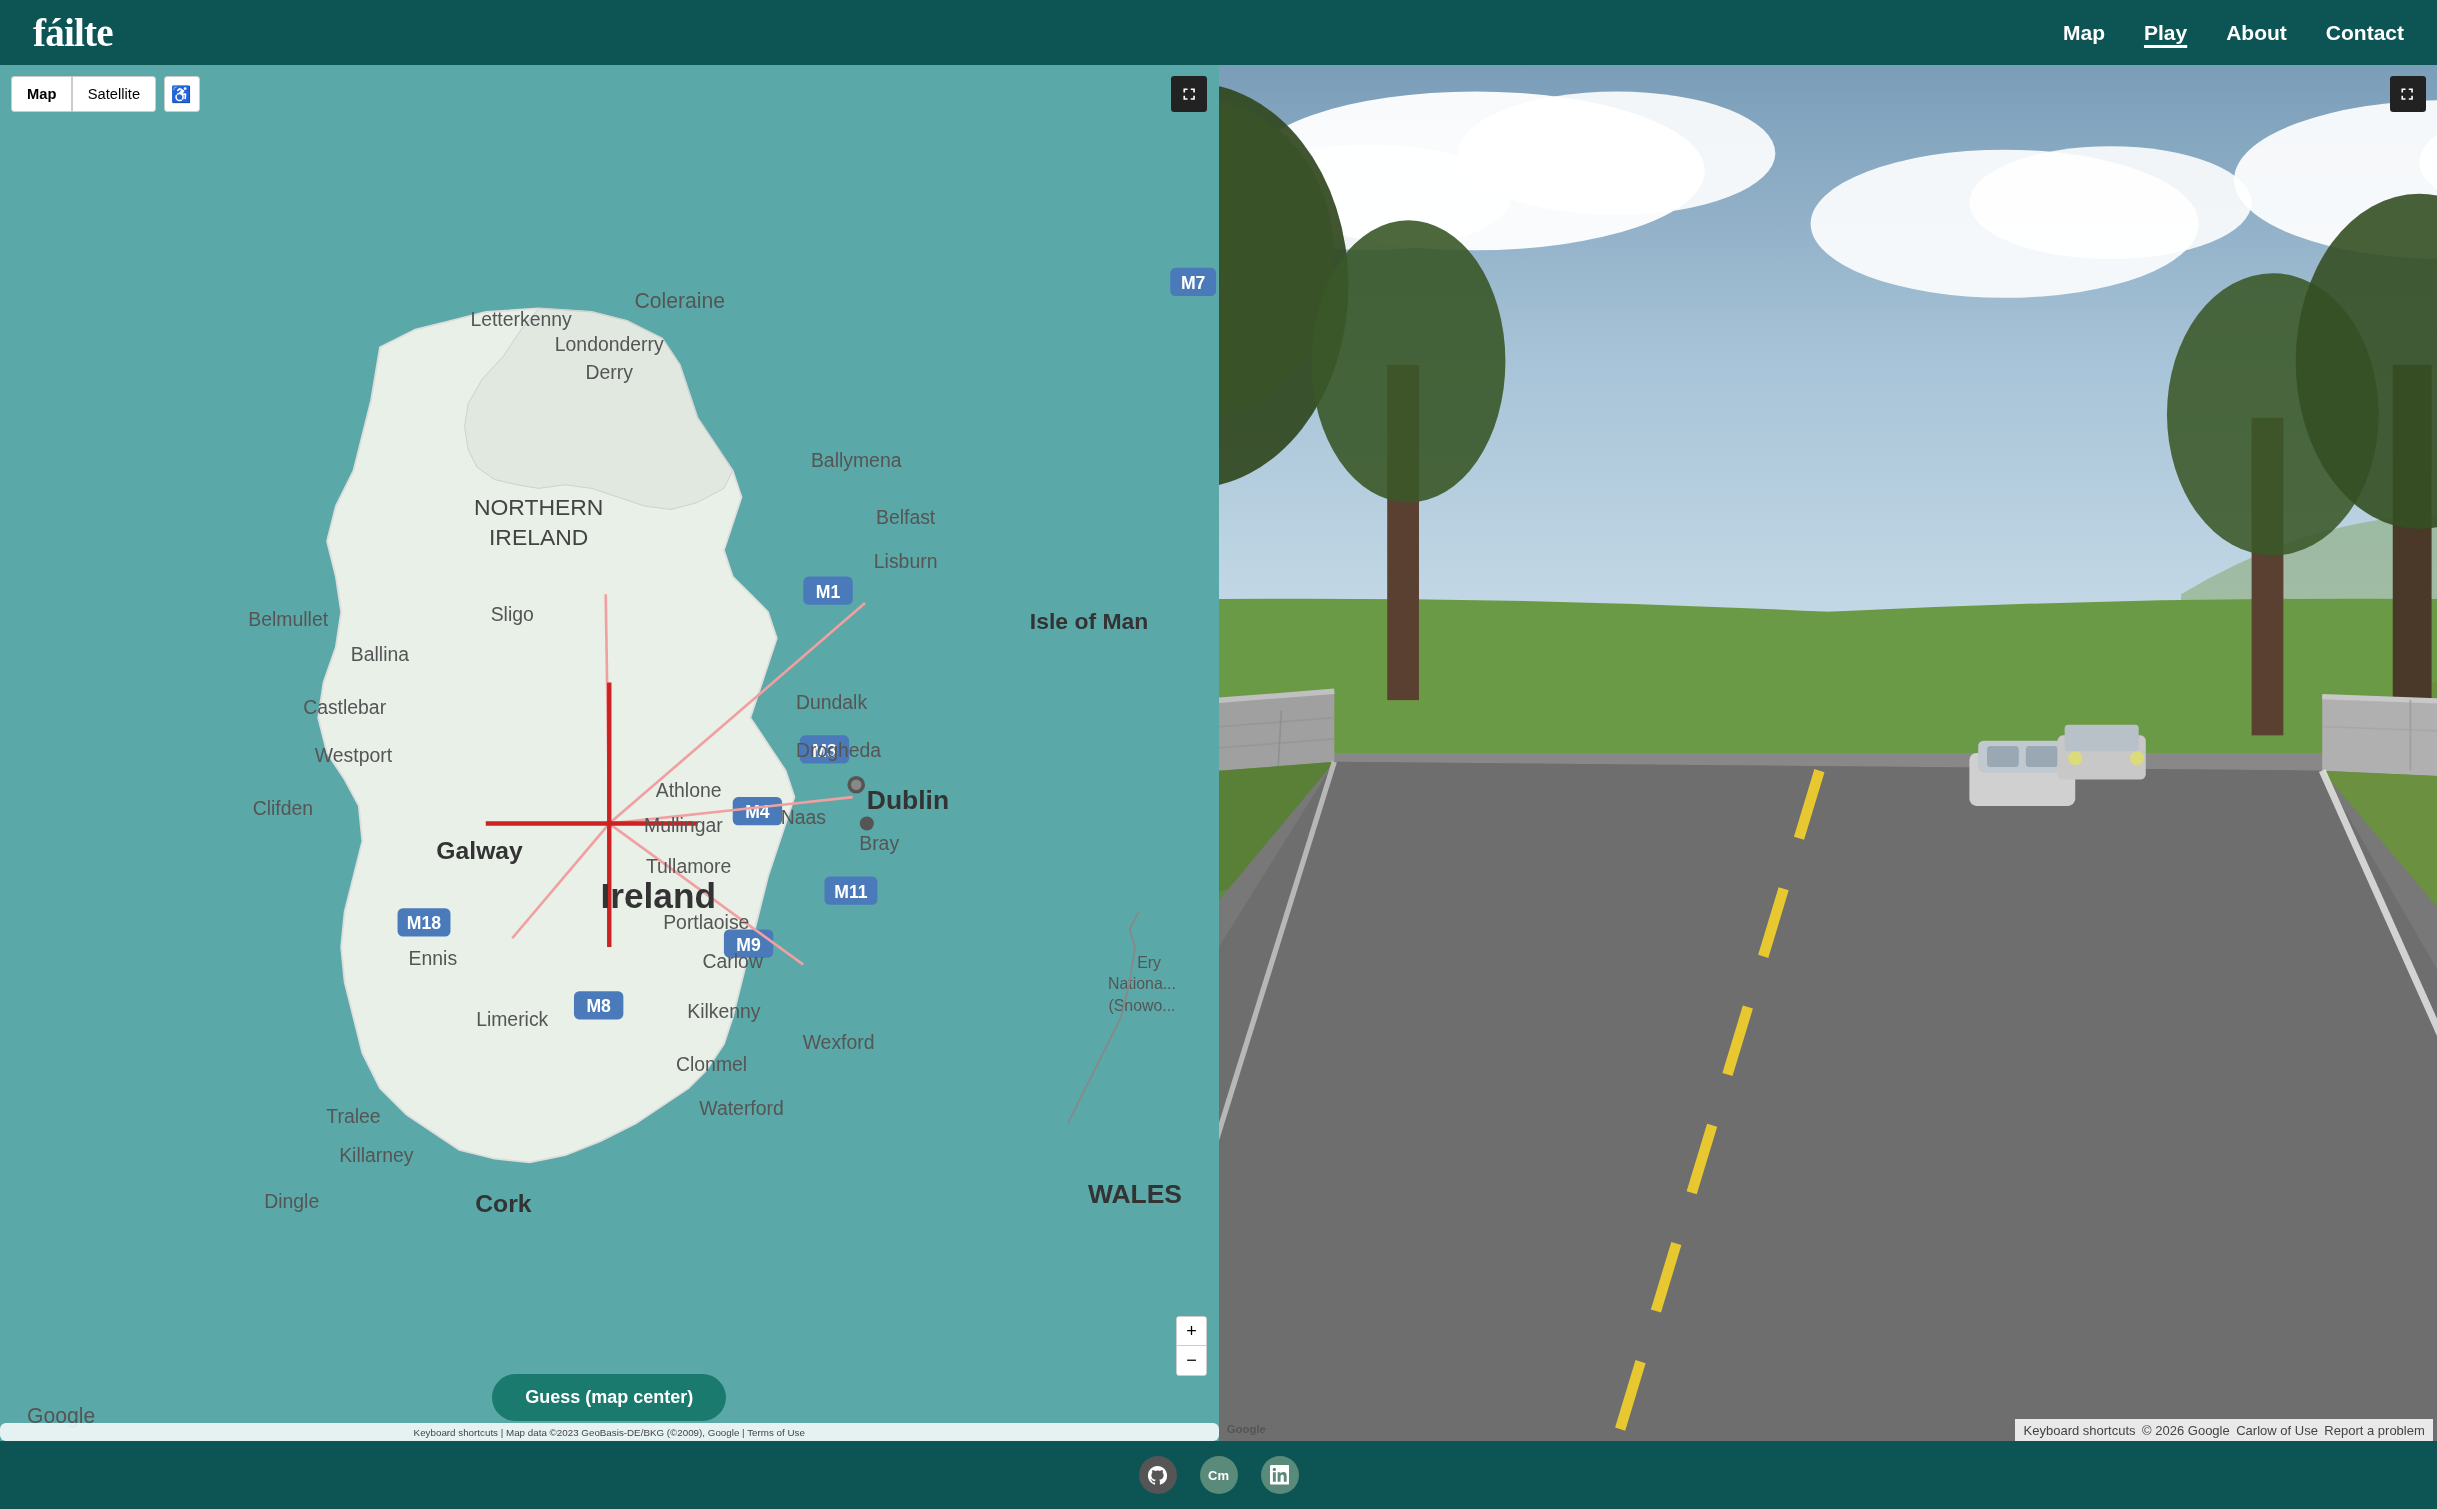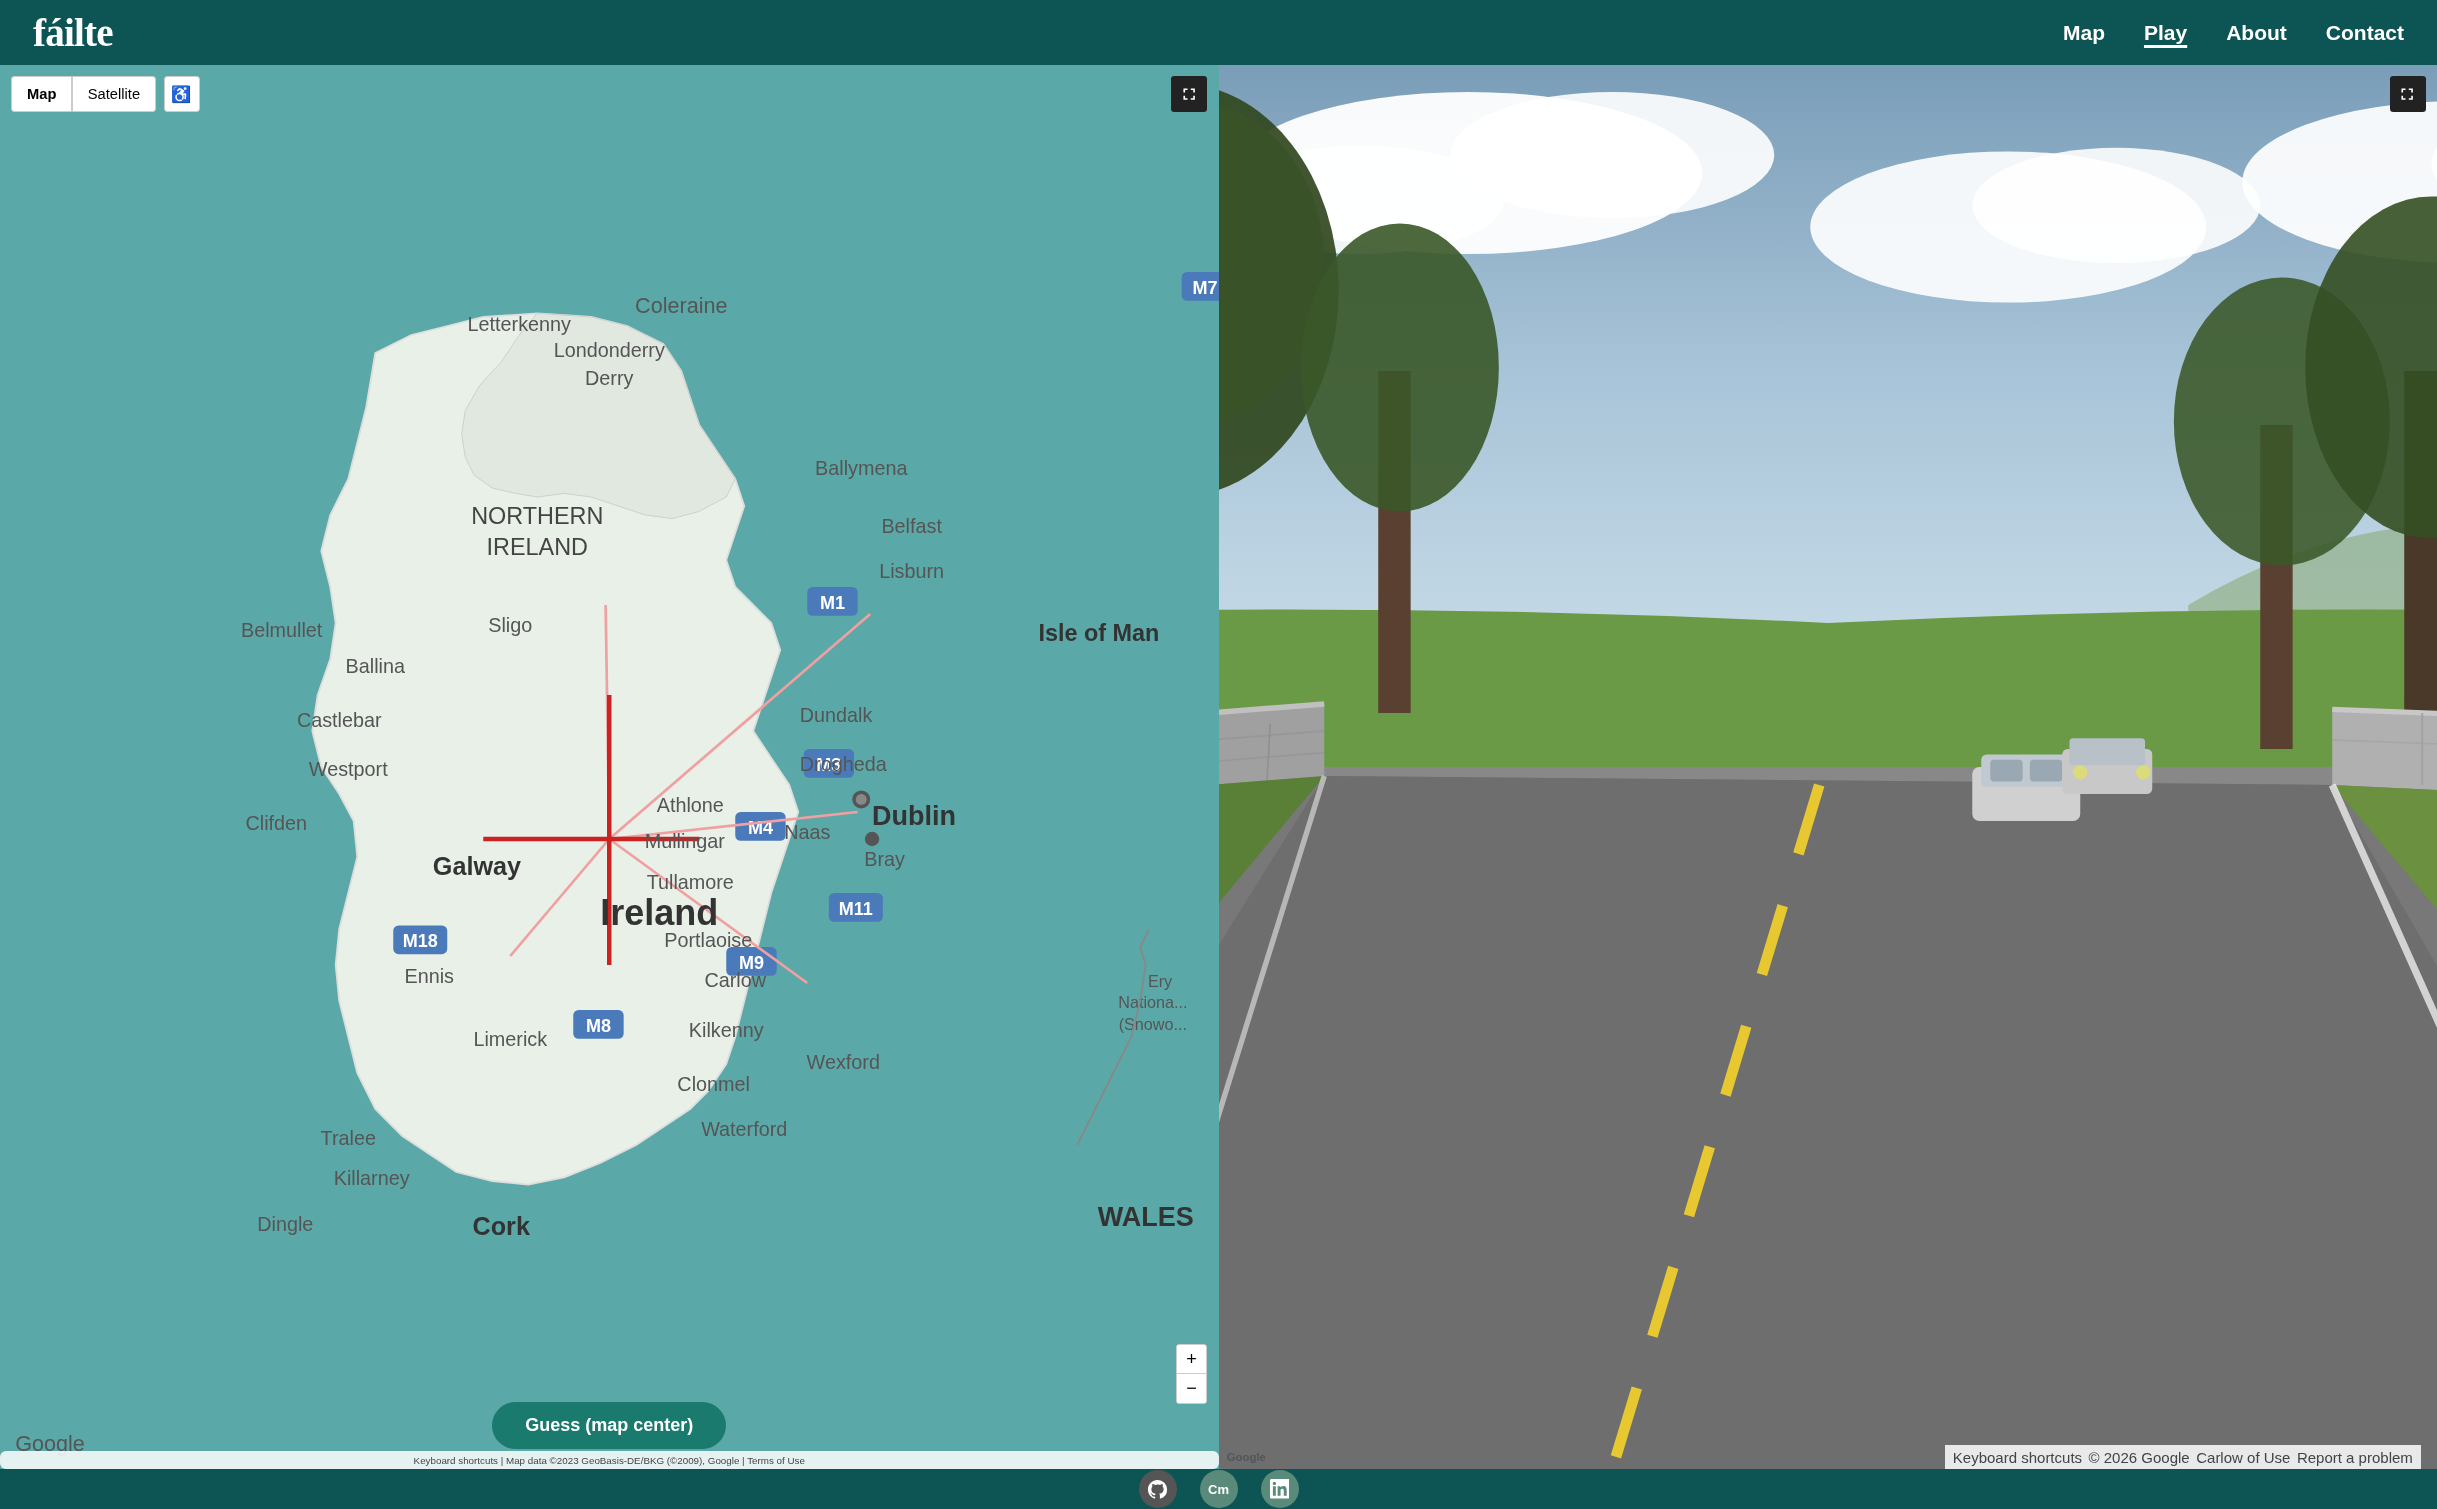--- a/index.html
+++ b/index.html
@@ -201,10 +201,10 @@
     .sv-footer {
       position: absolute;
       bottom: 0;
-      right: 16px;
+      right: 4px;
       background: rgba(255,255,255,0.85);
       padding: 3.3px 8.2px;
-      font-size: 15px;
+      font-size: 13px;
       color: #444;
       display: flex;
       gap: 6.5px;

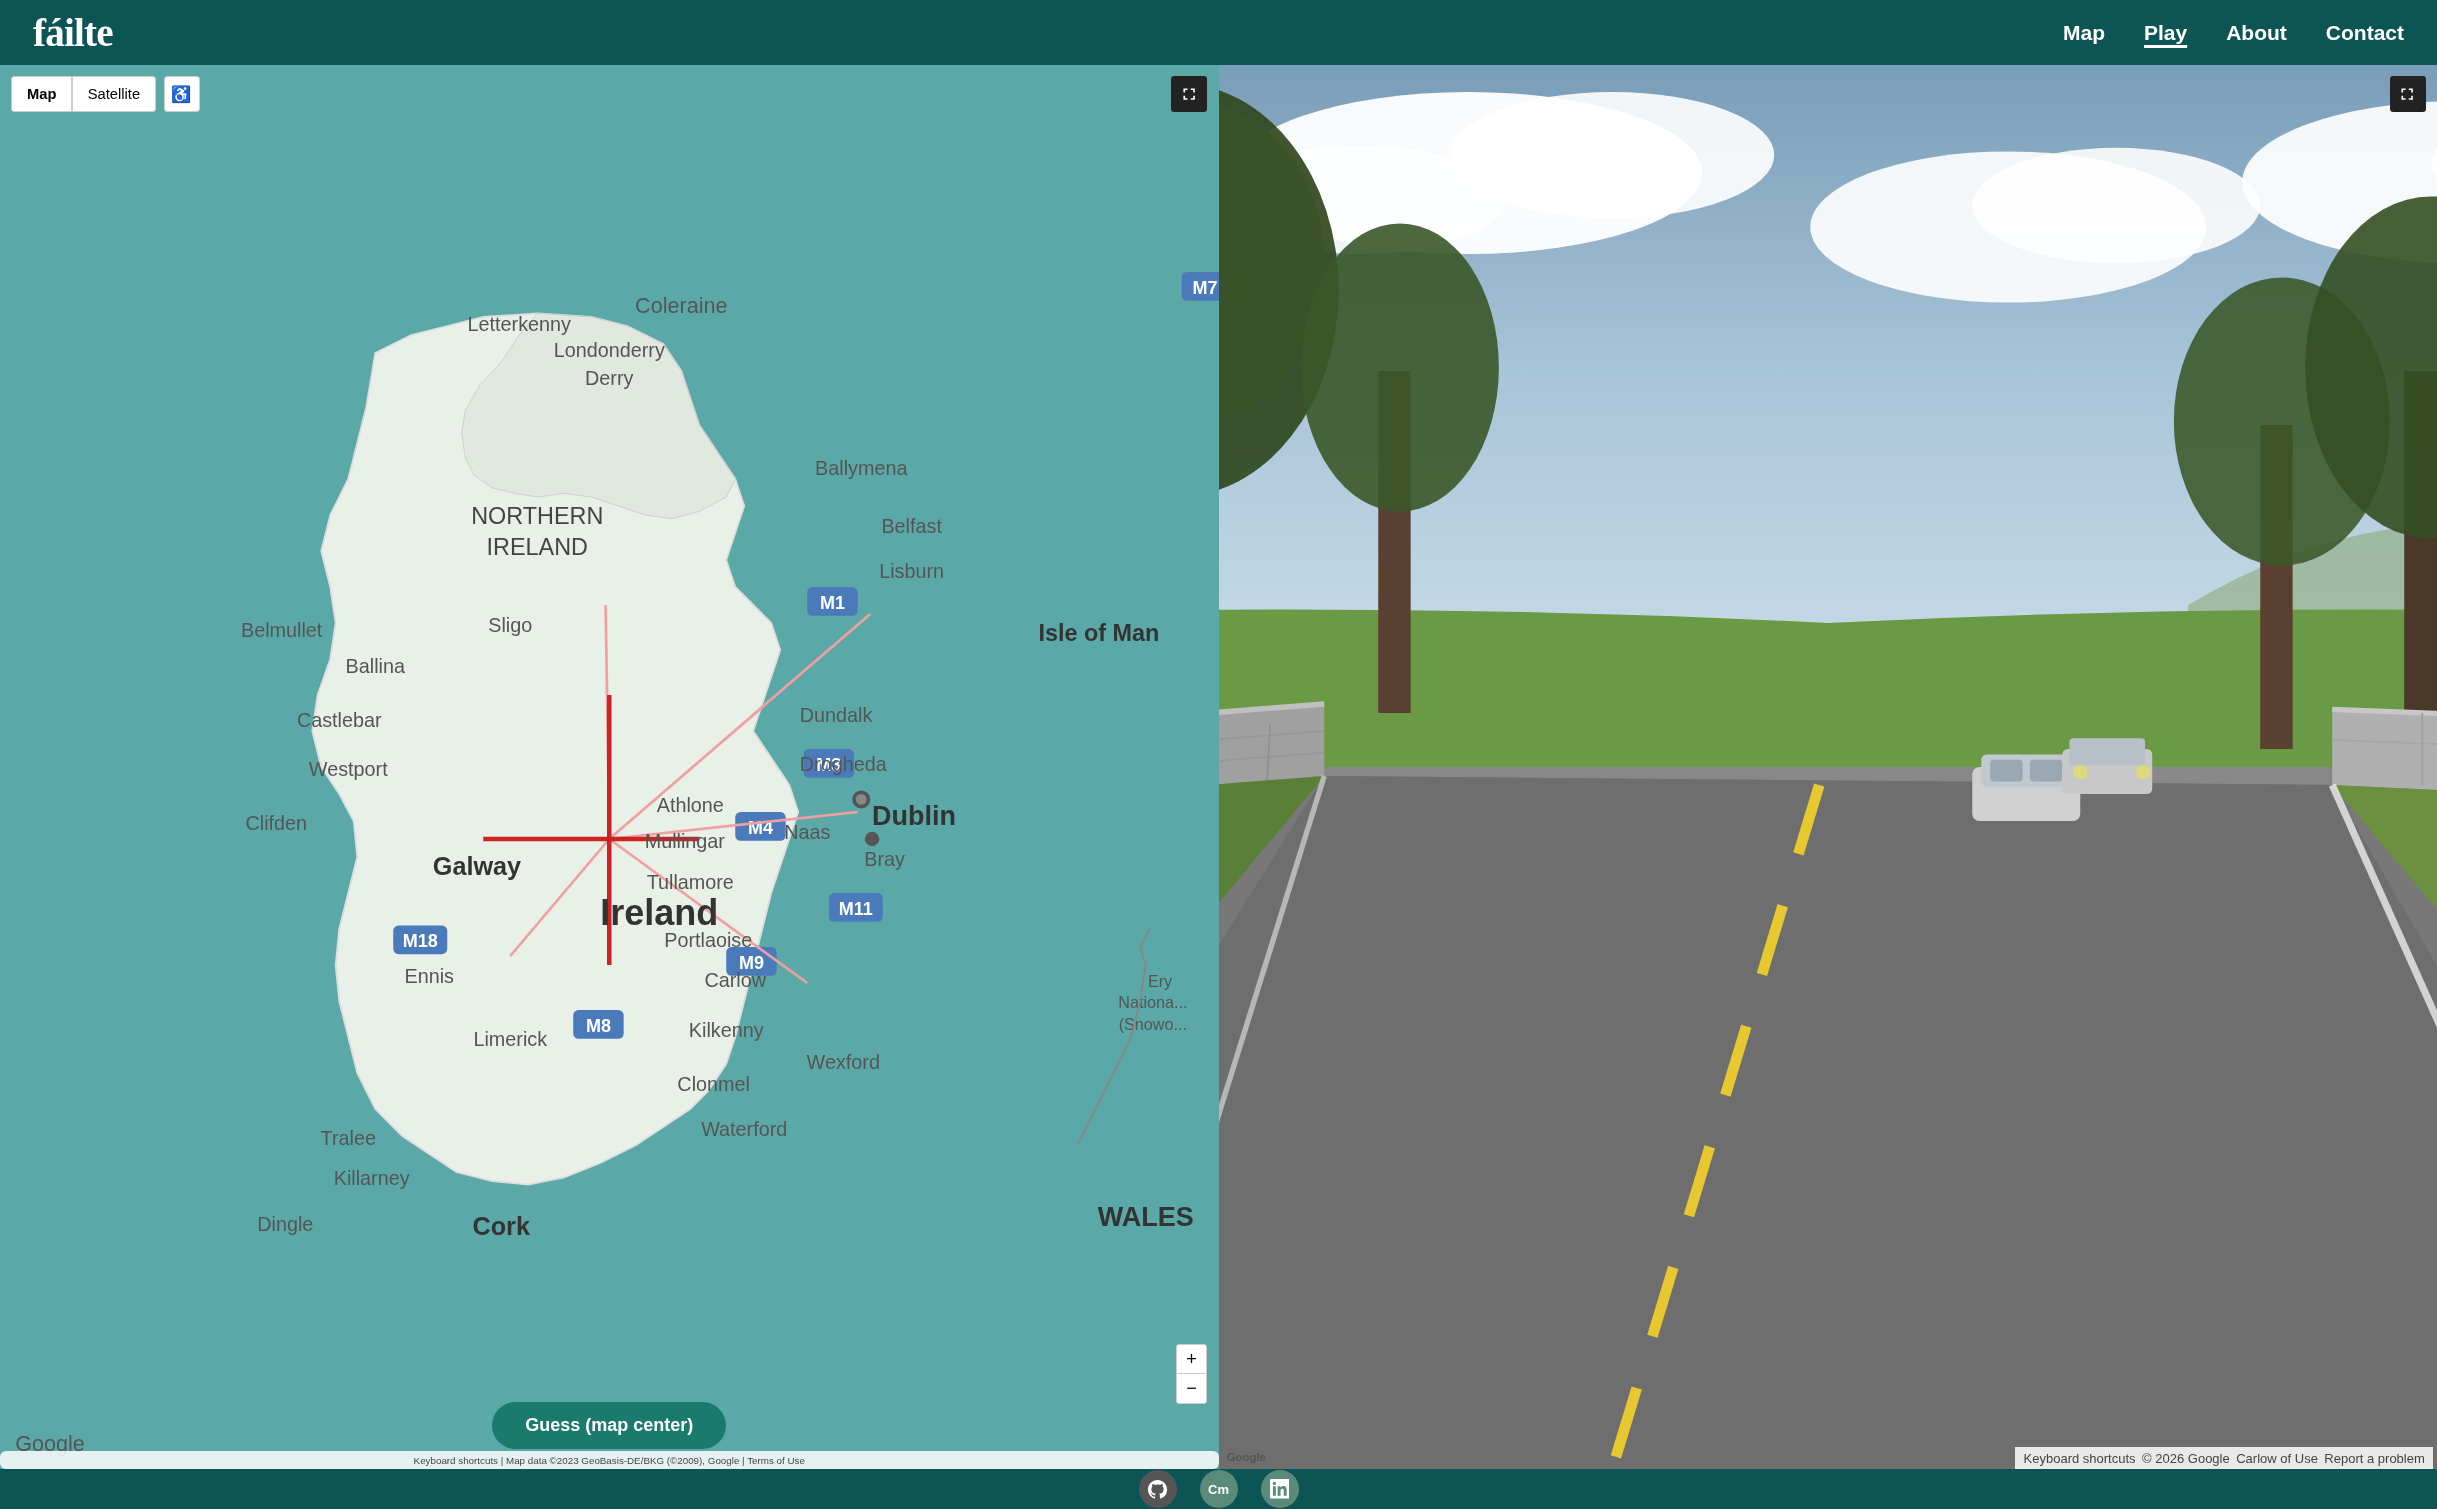--- a/index.html
+++ b/index.html
@@ -230,7 +230,7 @@
     
     footer {
       background: #0d5555;
-      height: 40px;
+      height: 68px;
       display: flex;
       align-items: center;
       justify-content: center;

